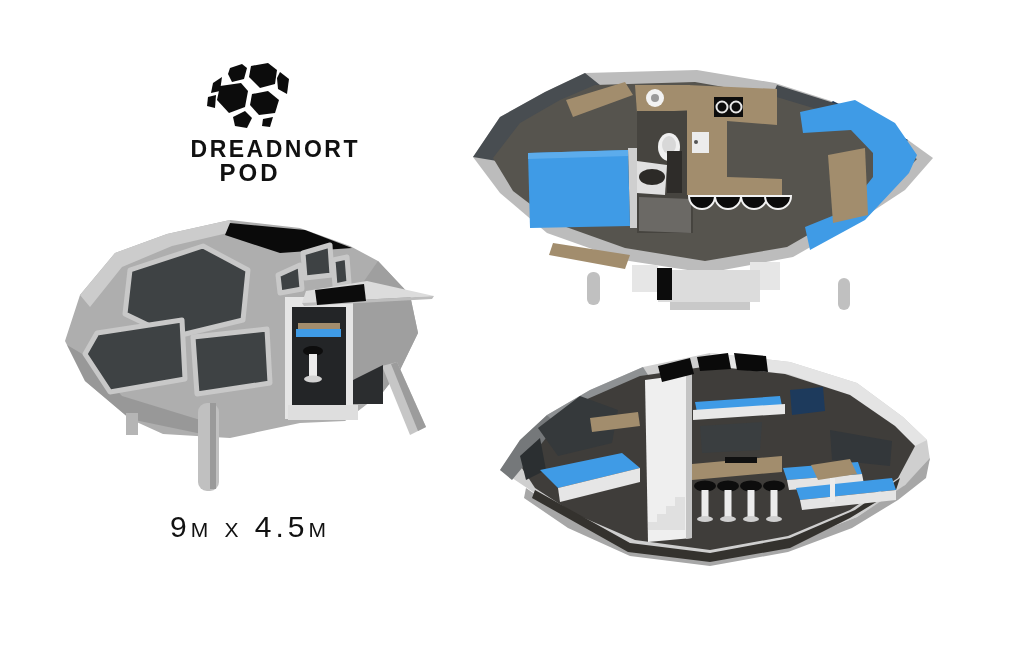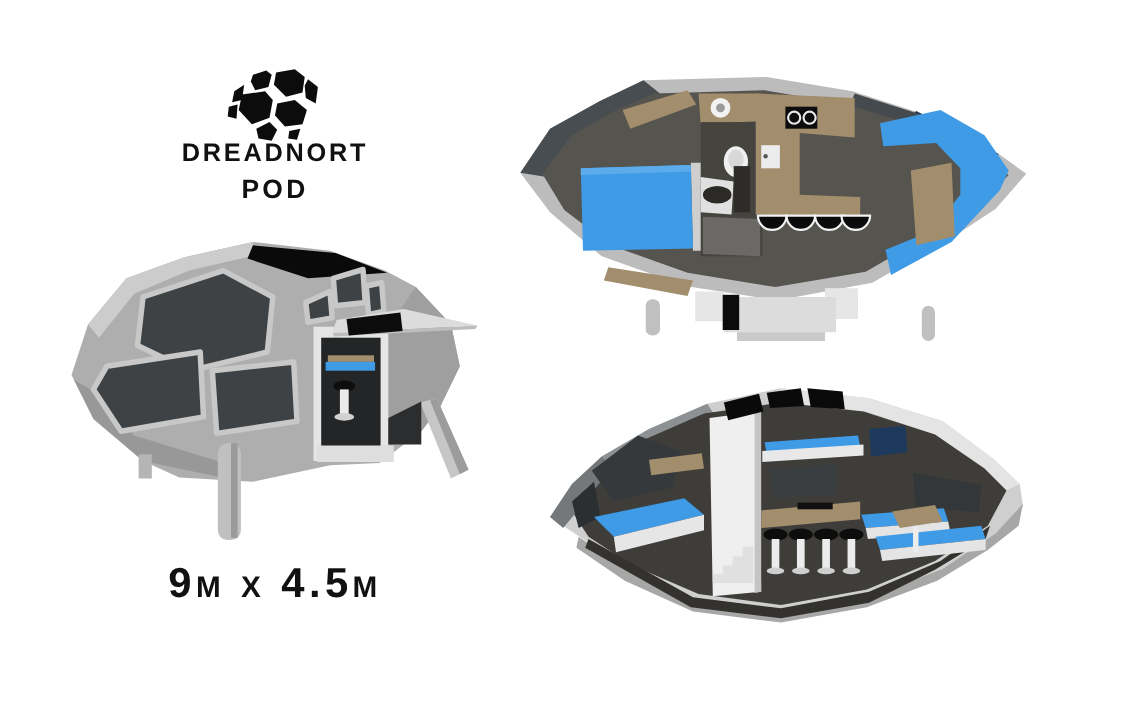--- a/index.html
+++ b/index.html
@@ -8,7 +8,7 @@
   .sheet{position:absolute;inset:0;background:#ffffff;}
   .abs{position:absolute;}
   .brand-text{color:#111;font-weight:bold;text-align:center;line-height:1.05;}
-  #brand-line1{left:140px;top:126px;width:220px;font-size:23px;letter-spacing:2.5px;}
+  #brand-line1{left:140px;top:137px;width:220px;font-size:23px;letter-spacing:2.5px;text-align:right;}
   #brand-line2{left:140px;top:160px;width:220px;font-size:24px;letter-spacing:3px;}
   #dims{left:130px;top:510px;width:240px;font-size:38px;font-weight:bold;color:#111;
         text-align:center;letter-spacing:4px;font-variant:small-caps;}

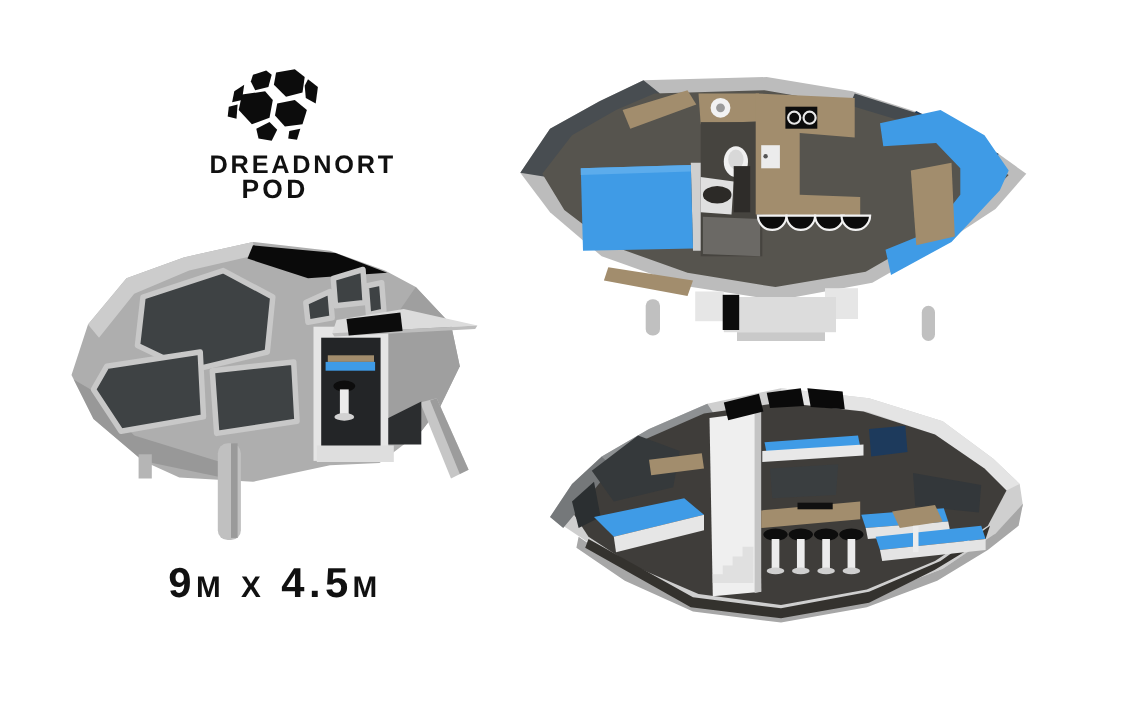--- a/index.html
+++ b/index.html
@@ -10,7 +10,7 @@
   .brand-text{color:#111;font-weight:bold;text-align:center;line-height:1.05;}
   #brand-line1{left:140px;top:137px;width:220px;font-size:23px;letter-spacing:2.5px;text-align:right;}
   #brand-line2{left:140px;top:160px;width:220px;font-size:24px;letter-spacing:3px;}
-  #dims{left:130px;top:510px;width:240px;font-size:38px;font-weight:bold;color:#111;
+  #dims{left:130px;top:510px;width:240px;font-size:30px;font-weight:normal;color:#111;
         text-align:center;letter-spacing:4px;font-variant:small-caps;}
   svg{display:block;}
 </style>

